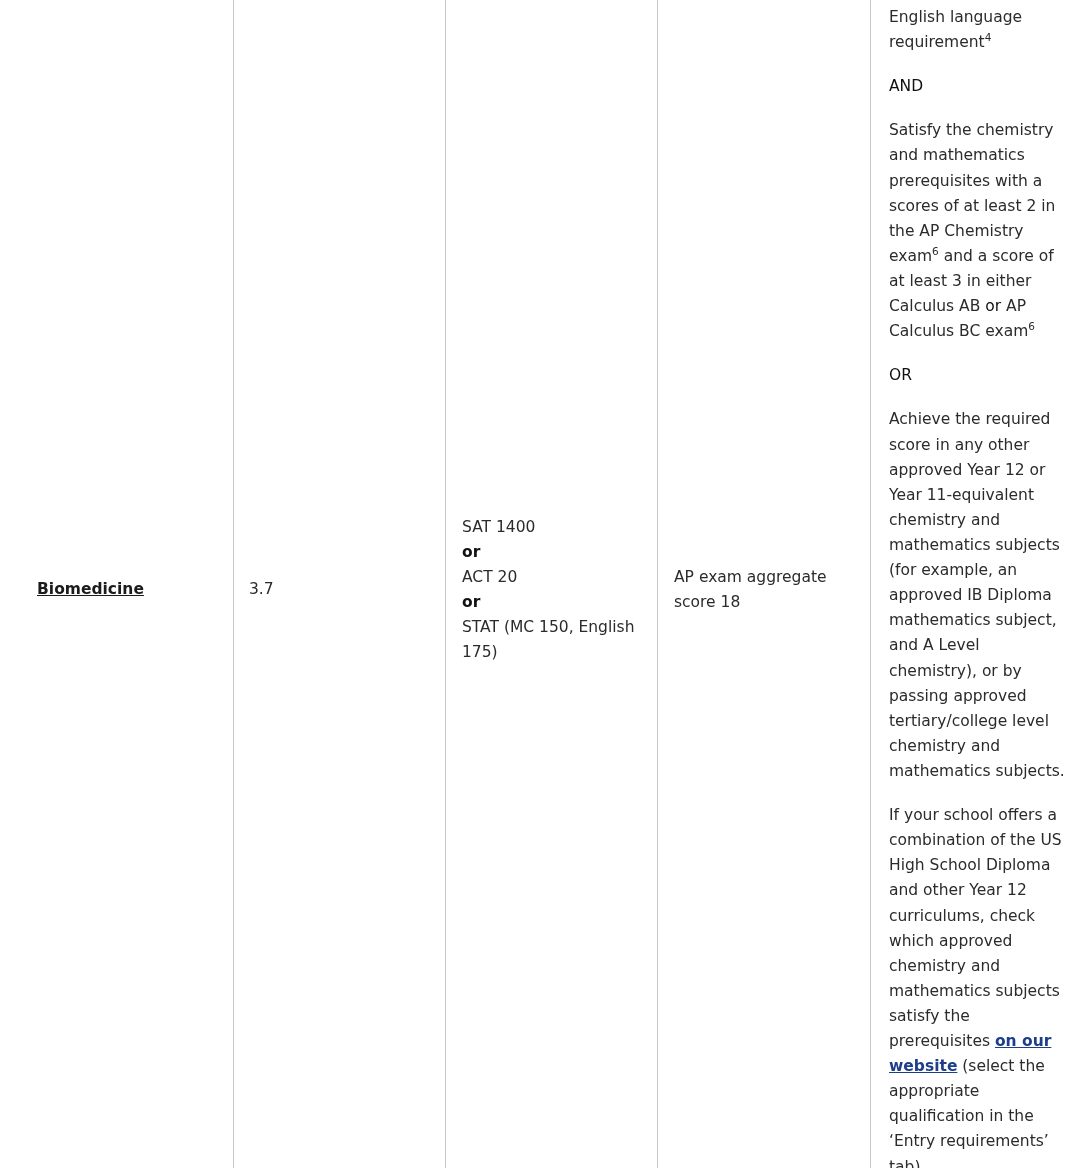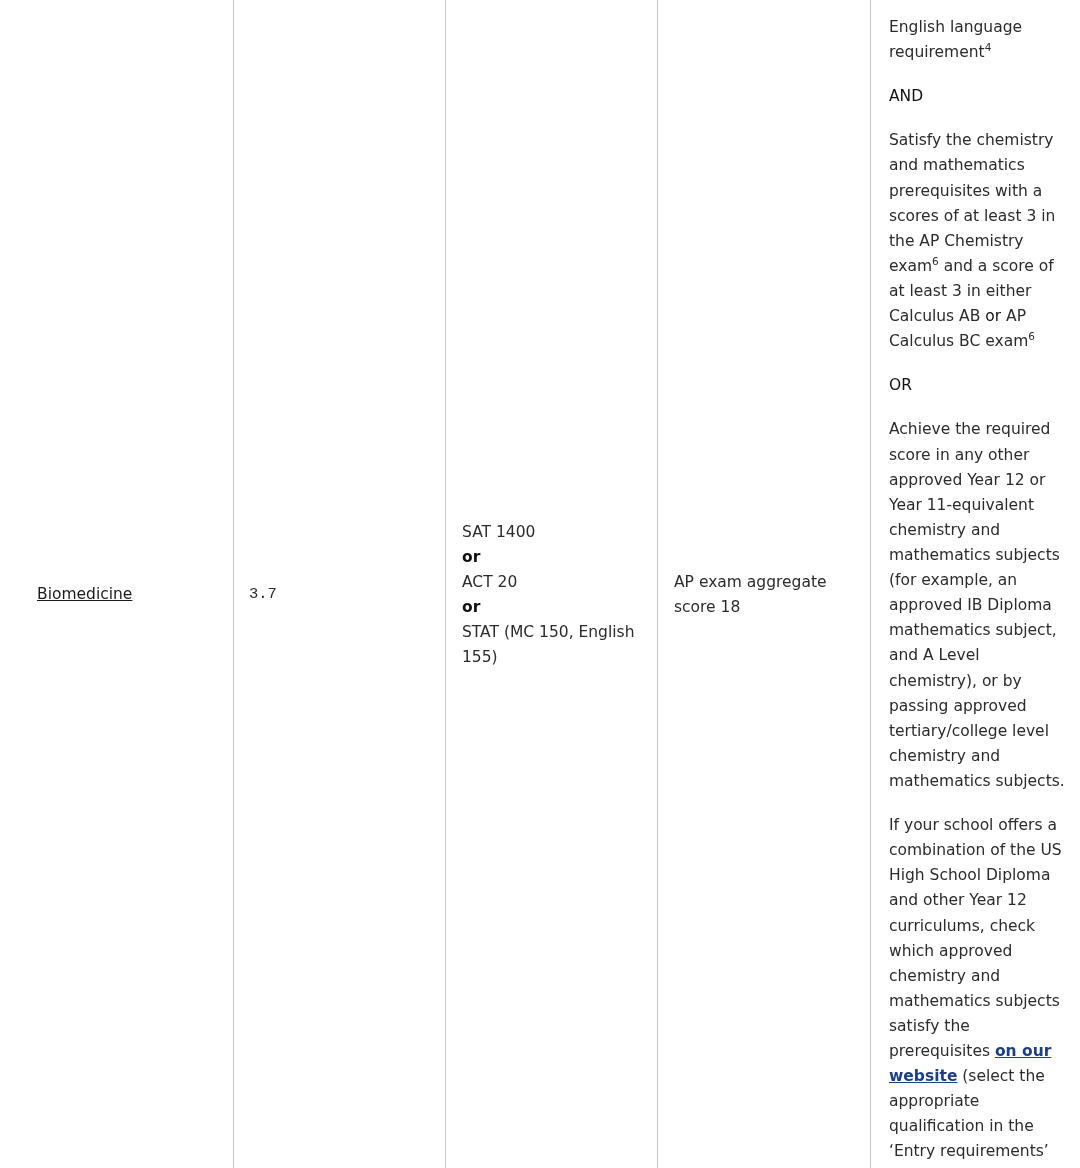--- a/index.html
+++ b/index.html
@@ -71,7 +71,7 @@
     color: #2b2b2b;
   }
   .prereq-inner p {
-    margin: 15px 0 19px 0;
+    margin: 5px 0 19px 0;
   }
   .prereq-inner p:last-child {
     margin-bottom: 0;

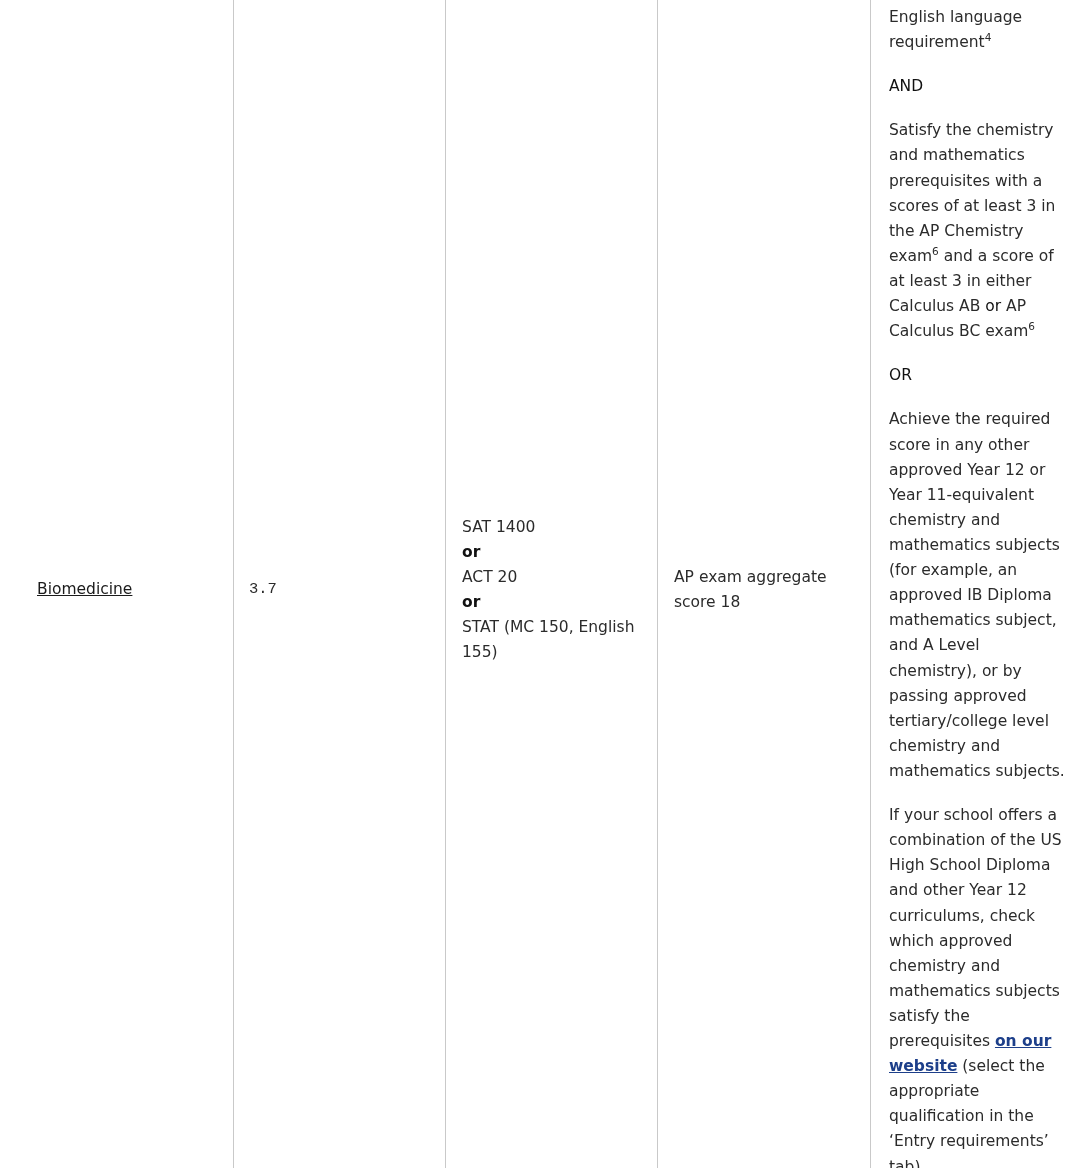--- a/index.html
+++ b/index.html
@@ -120,7 +120,7 @@
         <div class="prereq-inner">
           <p><span>English language requirement</span><sup>4</sup></p>
           <p class="bold">AND</p>
-          <p><span>Satisfy the chemistry and mathematics prerequisites with a scores of at least 3 in the AP Chemistry exam</span><sup>6</sup>
+          <p><span>Satisfy the chemistry and mathematics prerequisites with a scores of at least 2 in the AP Chemistry exam</span><sup>6</sup>
             <span>and a score of at least 3 in either Calculus AB </span><span class="bold">or</span><span> AP Calculus BC exam</span><sup>6</sup></p>
           <p class="bold">OR</p>
           <p>Achieve the required score in any other approved Year 12 or Year 11-equivalent chemistry and mathematics subjects (for example, an approved IB Diploma mathematics subject, and A Level chemistry), or by passing approved tertiary/college level chemistry and mathematics subjects.</p>

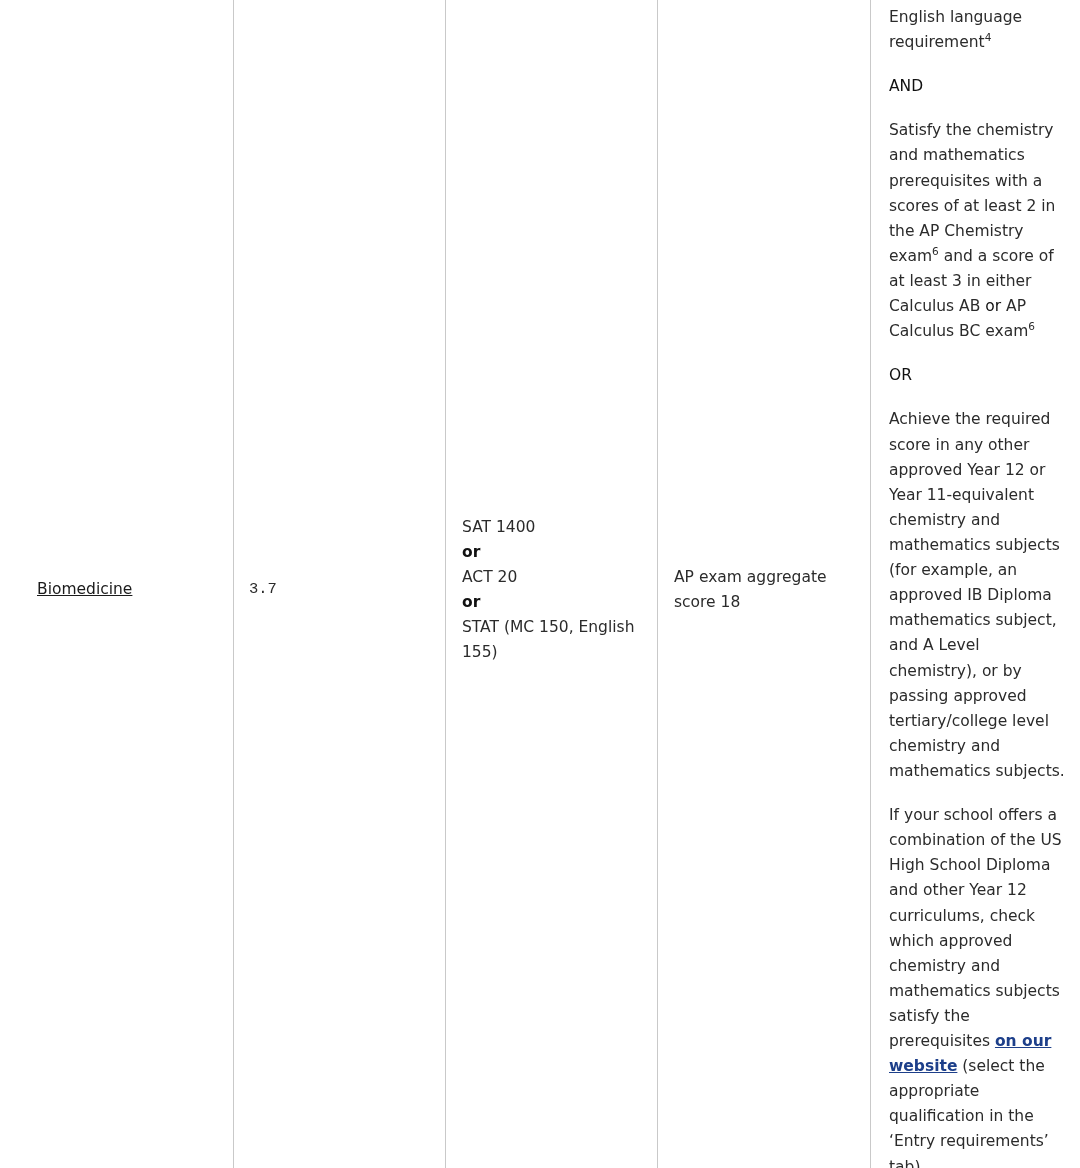--- a/index.html
+++ b/index.html
@@ -48,7 +48,7 @@
   .course-link {
     color: #1b1b1b;
     text-decoration: underline;
-    font-weight: normal;
+    font-weight: bold;
     font-size: 15.5px;
   }
   .cell-inner.gpa {

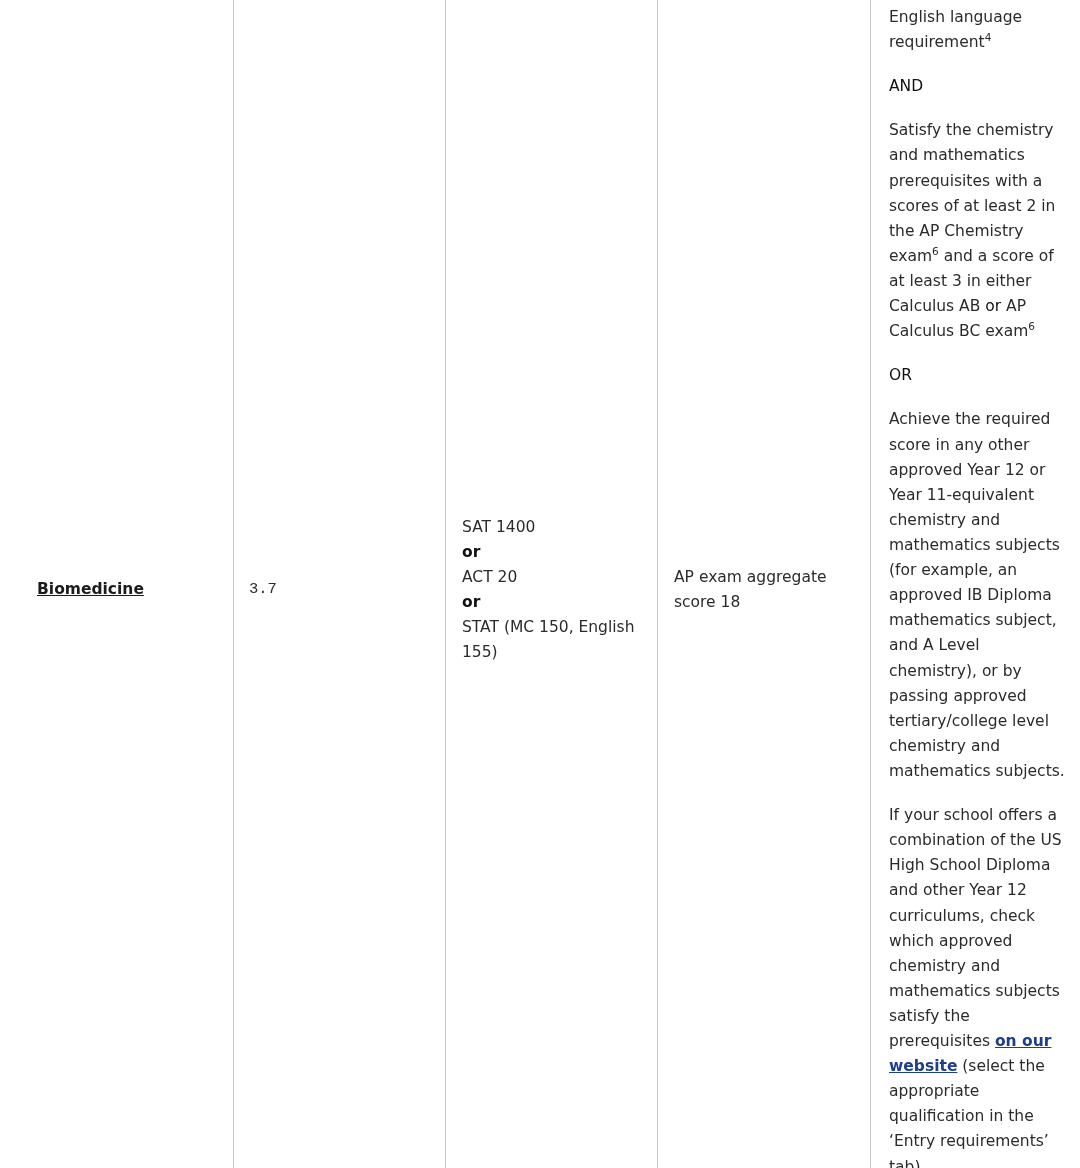--- a/index.html
+++ b/index.html
@@ -53,7 +53,6 @@
   }
   .cell-inner.gpa {
     padding-left: 15px;
-    font-family: Liberation Mono, monospace;
   }
   .cell-inner.tests {
     padding-left: 16px;

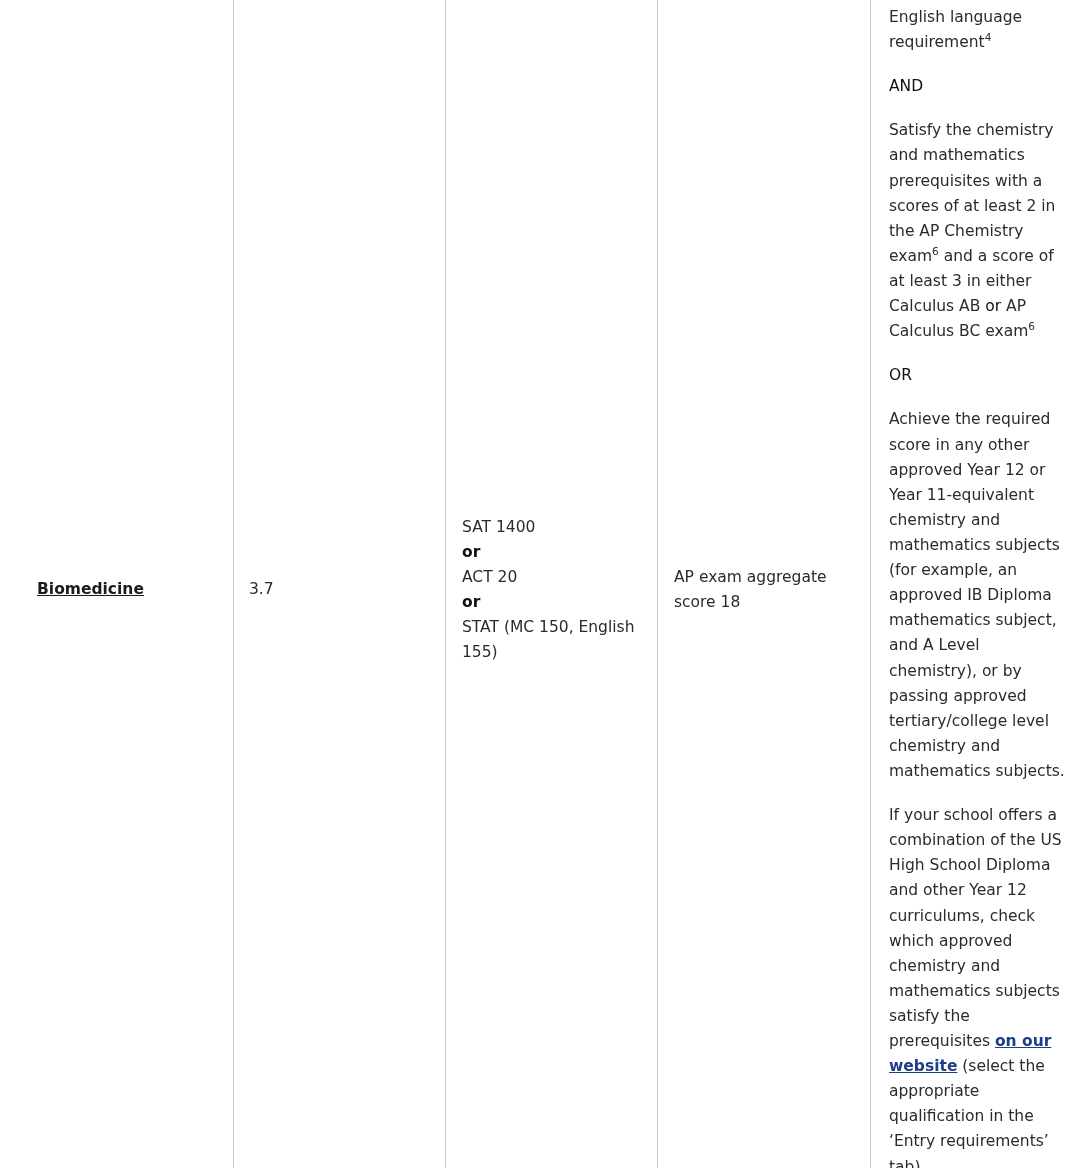--- a/index.html
+++ b/index.html
@@ -109,7 +109,7 @@
           <div class="or-word">or</div>
           <div>ACT 20</div>
           <div class="or-word">or</div>
-          <div>STAT (MC 150, English 155)</div>
+          <div>STAT (MC 150, English 175)</div>
         </div>
       </td>
       <td class="col-ap">

